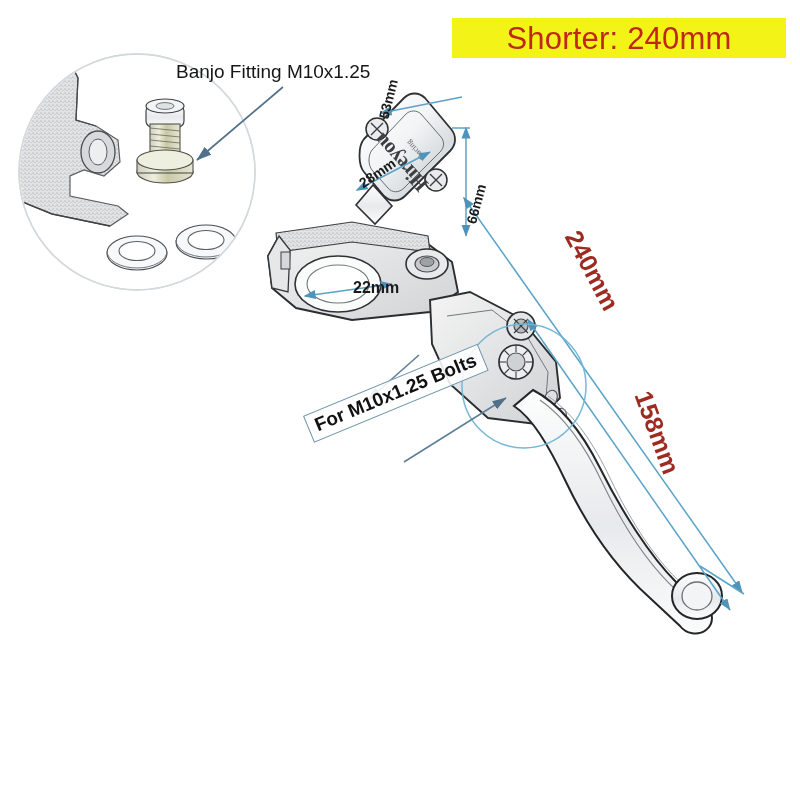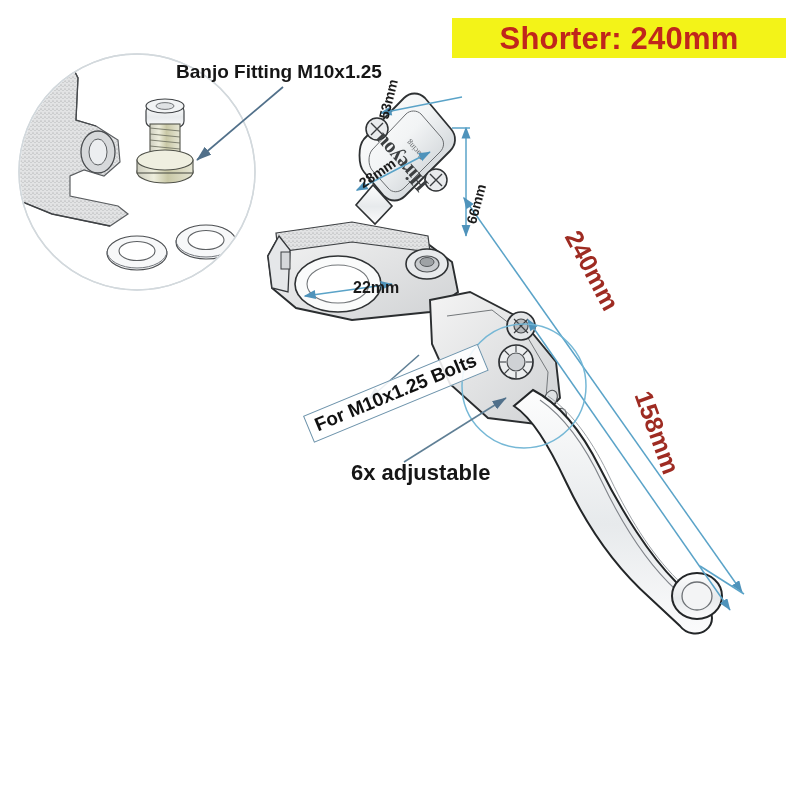--- a/index.html
+++ b/index.html
@@ -25,7 +25,7 @@
   .banner span{
     color:#c0261c;
     font-size:31px;
-    font-weight:bold;
+    font-weight:normal;
     letter-spacing:.2px;
     line-height:1;
     white-space:nowrap;

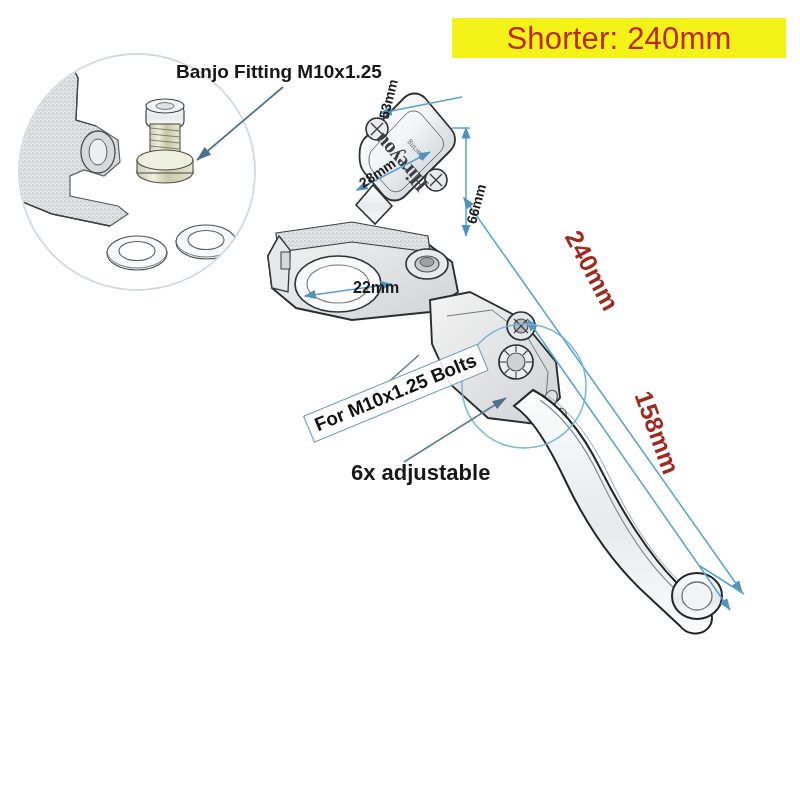--- a/index.html
+++ b/index.html
@@ -36,7 +36,7 @@
     position:absolute;
     white-space:nowrap;
     color:#161616;
-    font-weight:bold;
+    font-weight:normal;
     line-height:1;
     transform-origin:0 0;
   }

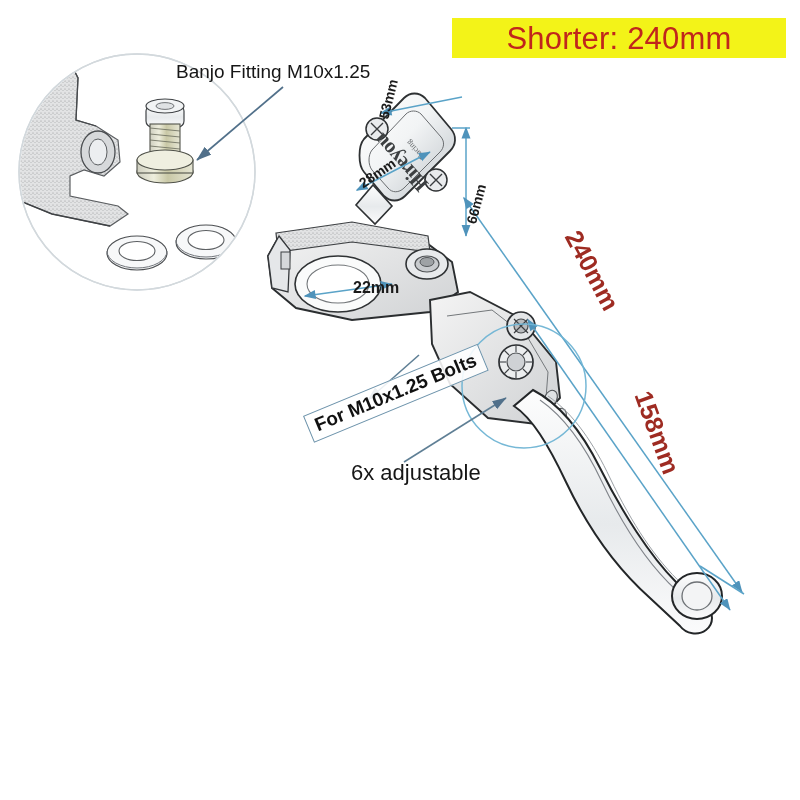--- a/index.html
+++ b/index.html
@@ -299,7 +299,6 @@
 
   <div class="boxcallout">For M10x1.25 Bolts</div>
 
-  <div class="lbl lbl-6x">6x adjustable</div>
 </div>
 
 </body></html>

